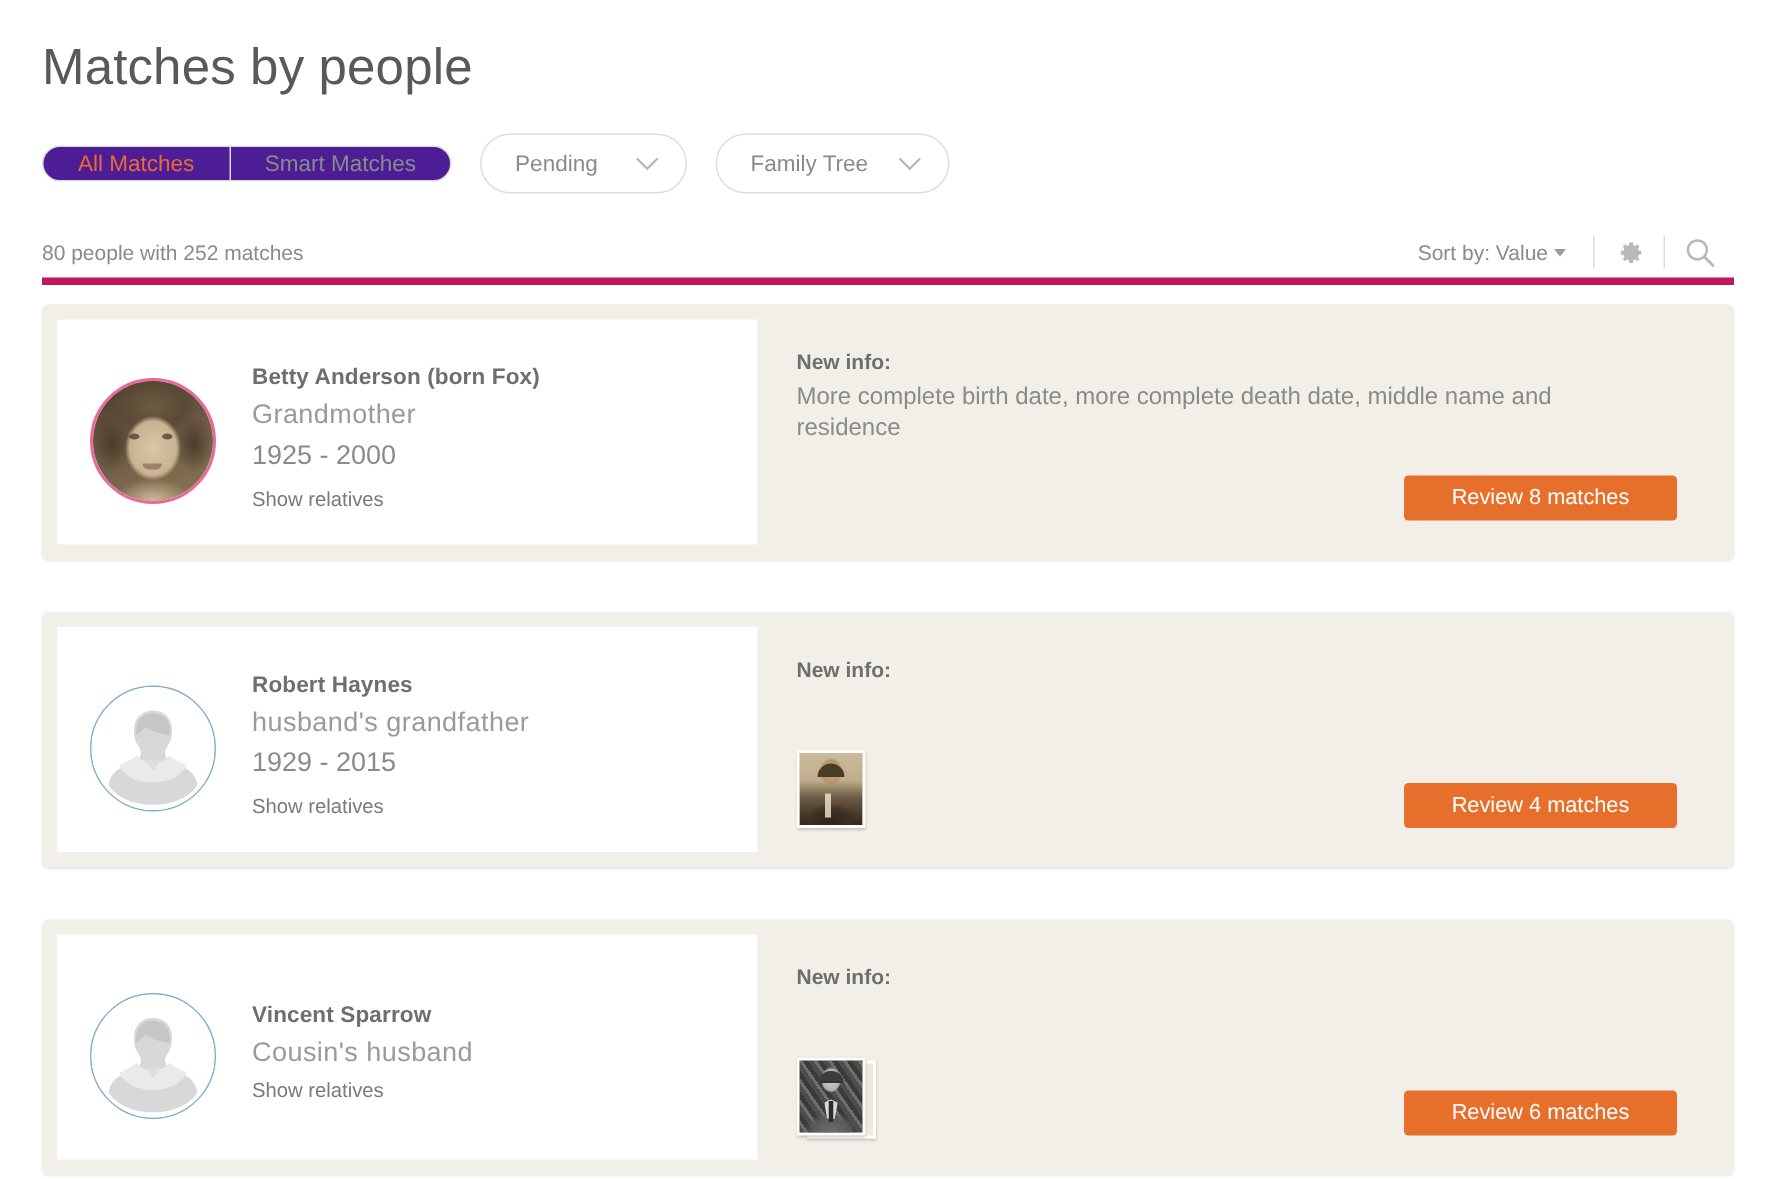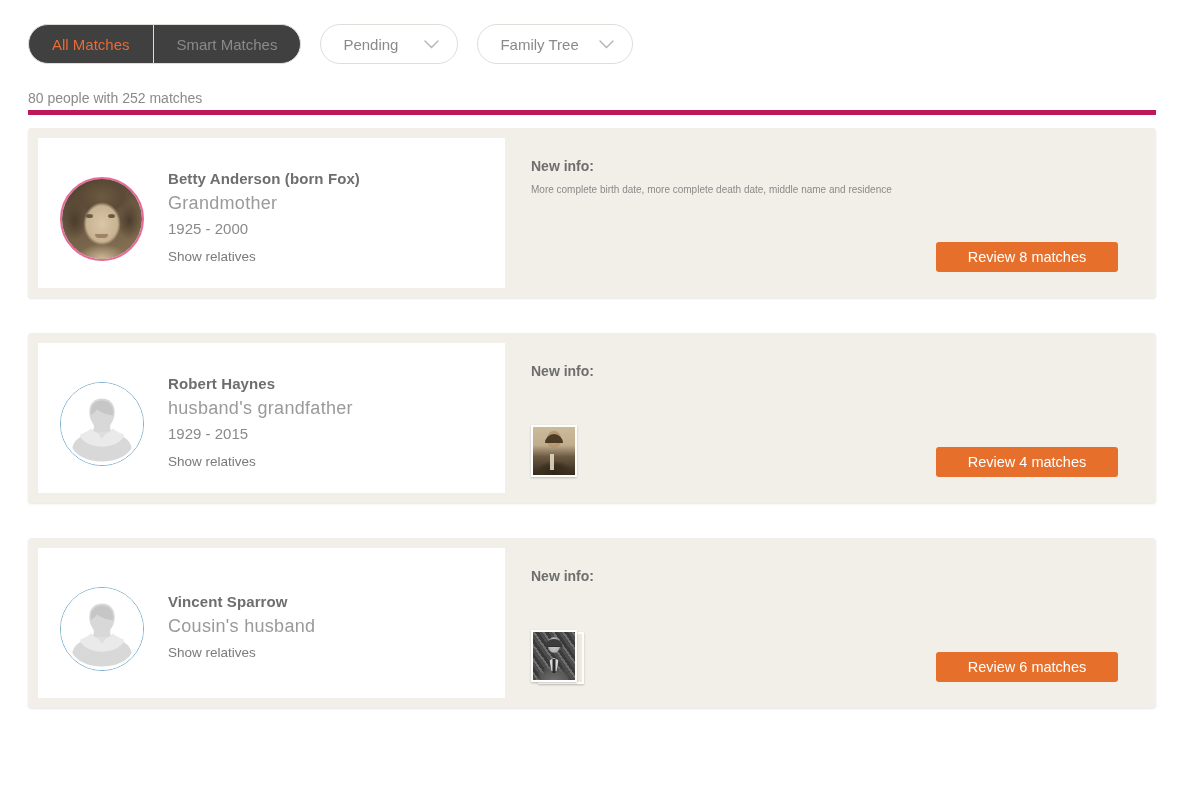--- a/index.html
+++ b/index.html
@@ -385,6 +385,7 @@
 
 <div class="page">
 
+  <h1 class="page-title">Matches by people</h1>
 
   <div class="filter-bar">
 

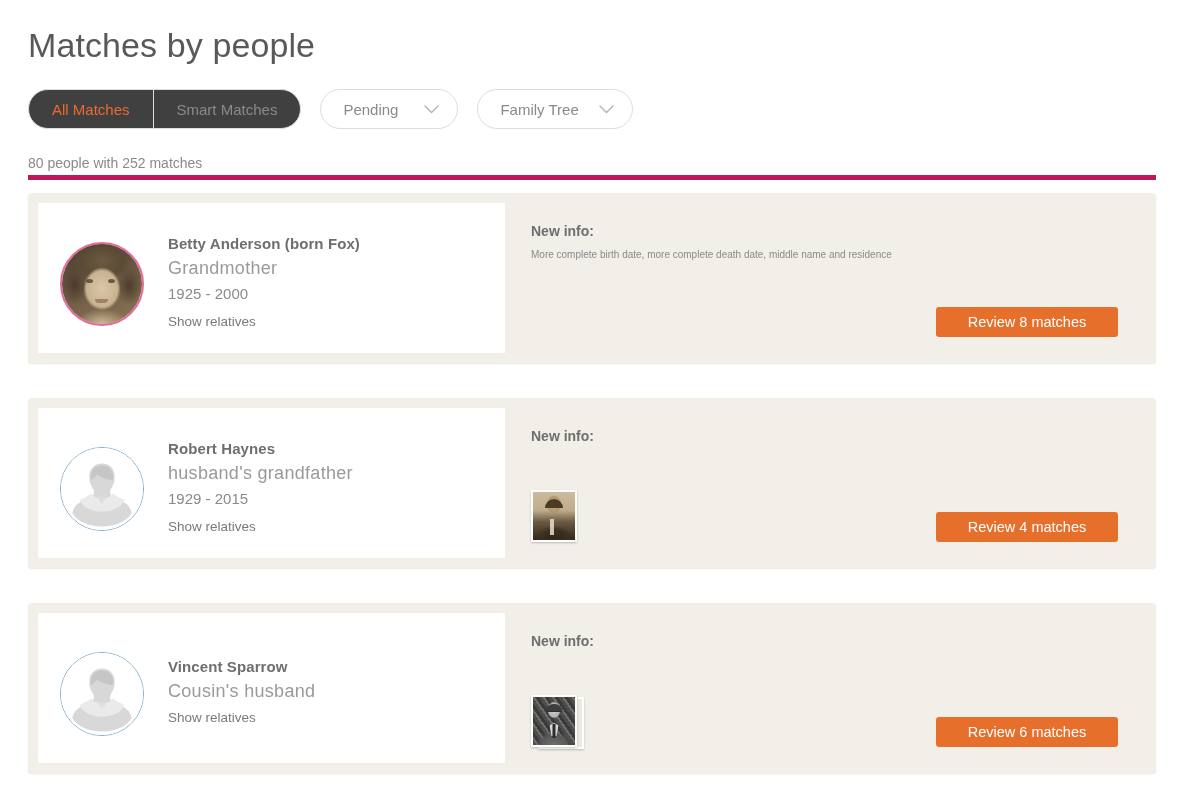--- a/index.html
+++ b/index.html
@@ -43,8 +43,8 @@
     display: flex;
     border: 1px solid #e0ddd8;
     border-radius: 21px;
-    background: #404040;
-    height: 40px;
+    background: #4c1d95;
+    height: 24px;
     box-sizing: border-box;
     overflow: hidden;
   }

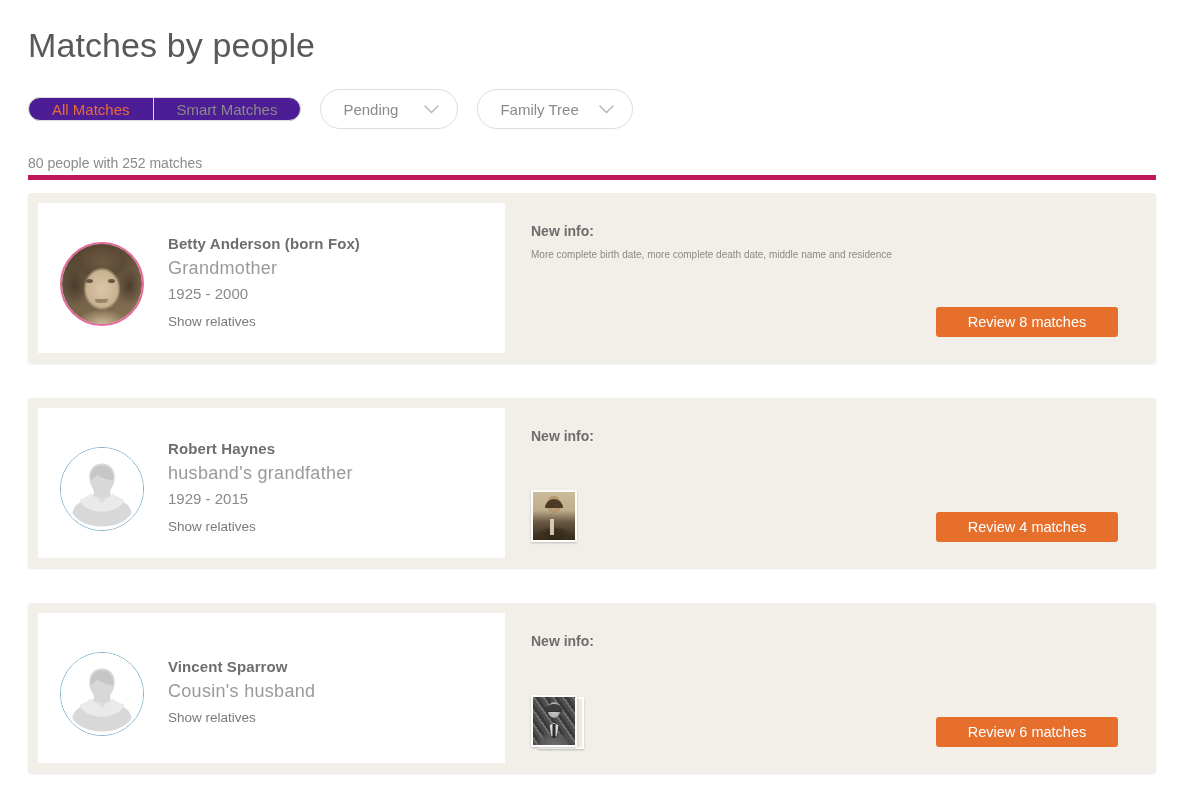--- a/index.html
+++ b/index.html
@@ -416,6 +416,27 @@
 
   <div class="meta-row">
     <div class="count-text">80 people with 252 matches</div>
+    <div class="meta-tools">
+      <div class="sort-control"><span>Sort by: Value</span><span class="caret-down"></span></div>
+      <div class="tool-sep"></div>
+      <div class="icon-btn">
+        <span>
+          <svg width="19" height="19" viewBox="0 0 20 20">
+            <path fill="#b9b9b9" d="M10 6.6A3.4 3.4 0 1 0 10 13.4 3.4 3.4 0 1 0 10 6.6zm0 5.1a1.7 1.7 0 1 1 0-3.4 1.7 1.7 0 0 1 0 3.4z"></path>
+            <path fill="#b9b9b9" d="M18 8.6h-1.6a6.6 6.6 0 0 0-.7-1.7l1.2-1.2-1.6-1.6-1.2 1.2a6.6 6.6 0 0 0-1.7-.7V2.8H9.6v1.8a6.6 6.6 0 0 0-1.7.7L6.7 4.1 5.1 5.7l1.2 1.2a6.6 6.6 0 0 0-.7 1.7H3.8v2.8h1.8c.15.6.39 1.17.7 1.7l-1.2 1.2 1.6 1.6 1.2-1.2c.53.31 1.1.55 1.7.7v1.8h2.8v-1.8c.6-.15 1.17-.39 1.7-.7l1.2 1.2 1.6-1.6-1.2-1.2c.31-.53.55-1.1.7-1.7H18V8.6z"></path>
+          </svg>
+        </span>
+      </div>
+      <div class="tool-sep"></div>
+      <div class="icon-btn">
+        <span>
+          <svg width="21" height="21" viewBox="0 0 21 21">
+            <circle cx="8.6" cy="8.6" r="6.3" fill="none" stroke="#b9b9b9" stroke-width="1.7"></circle>
+            <line x1="13.2" y1="13.2" x2="19" y2="19" stroke="#b9b9b9" stroke-width="1.9" stroke-linecap="round"></line>
+          </svg>
+        </span>
+      </div>
+    </div>
   </div>
 
   <div class="cards">

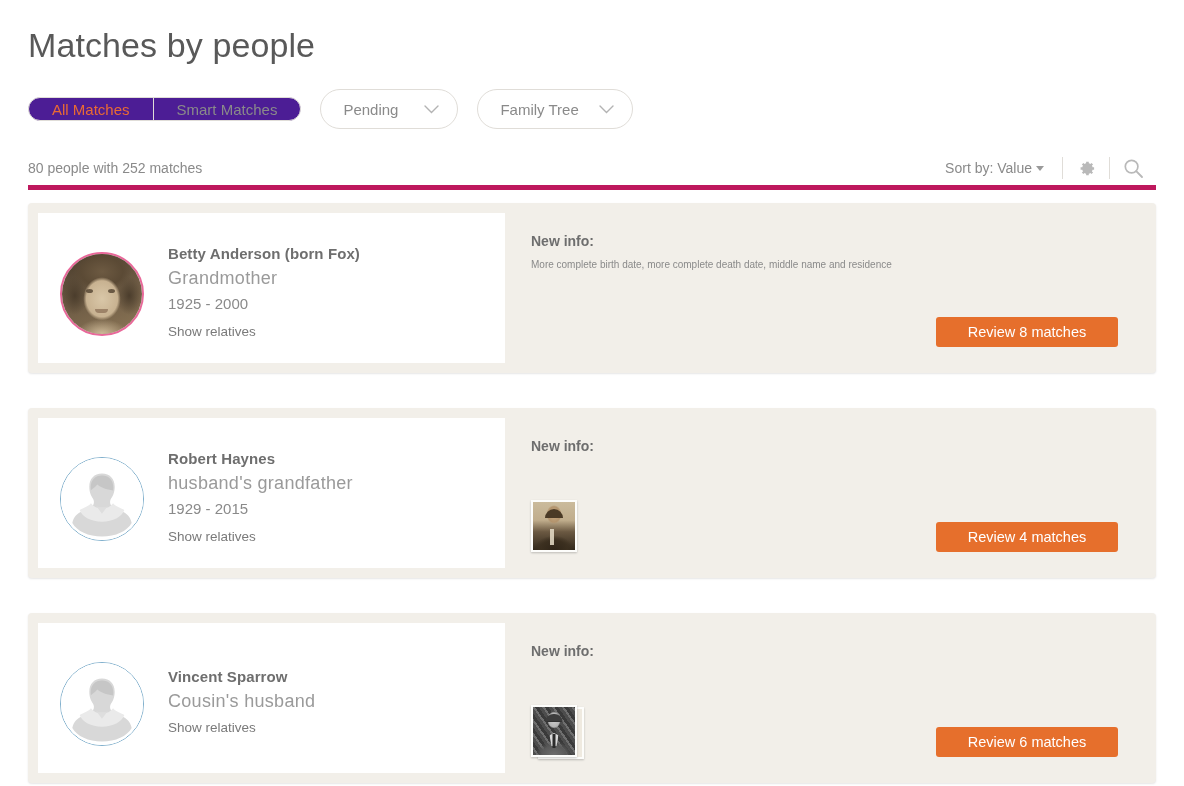--- a/index.html
+++ b/index.html
@@ -261,7 +261,7 @@
     margin: 0 0 5px 0;
   }
   .new-info-text {
-    font-size: 10px;
+    font-size: 16px;
     color: #8a8a8a;
     line-height: 21px;
     margin: 0;

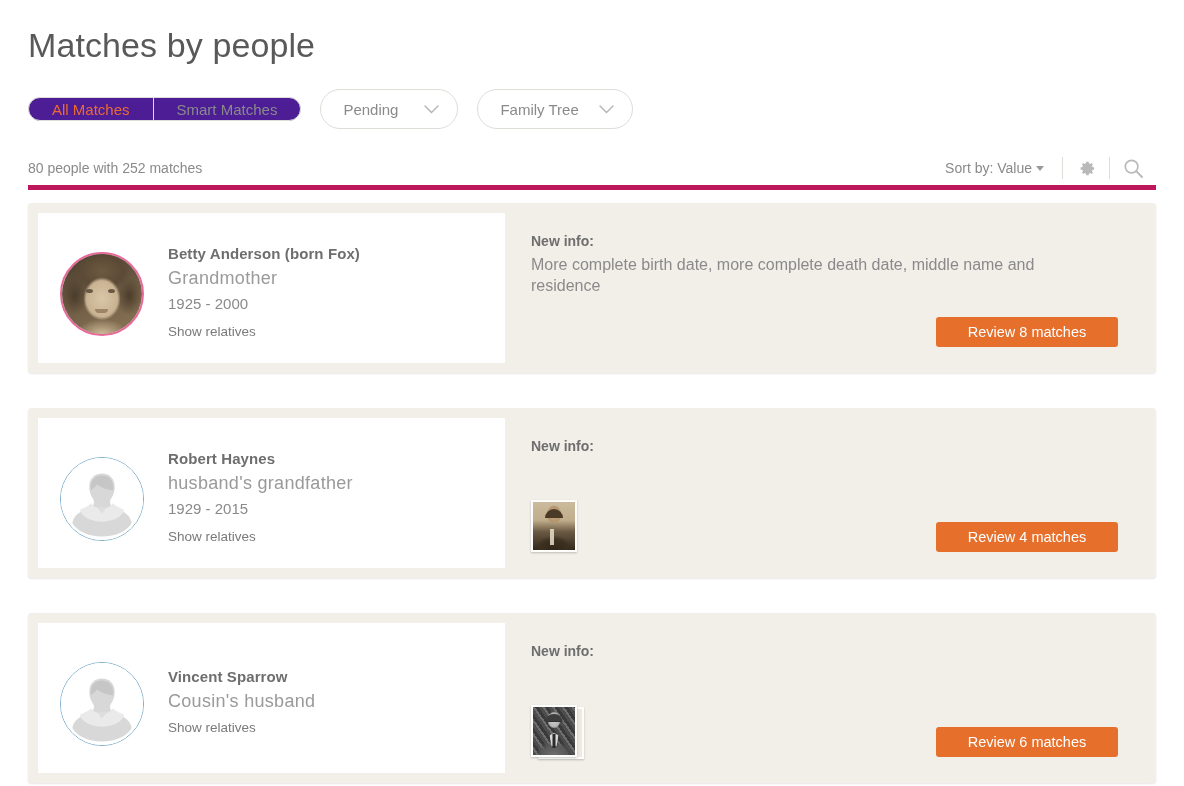--- a/index.html
+++ b/index.html
@@ -235,7 +235,7 @@
     letter-spacing: 0.3px;
   }
   .person-years {
-    font-size: 15px;
+    font-size: 18px;
     color: #8a8a8a;
     margin: 0 0 10px 0;
   }

